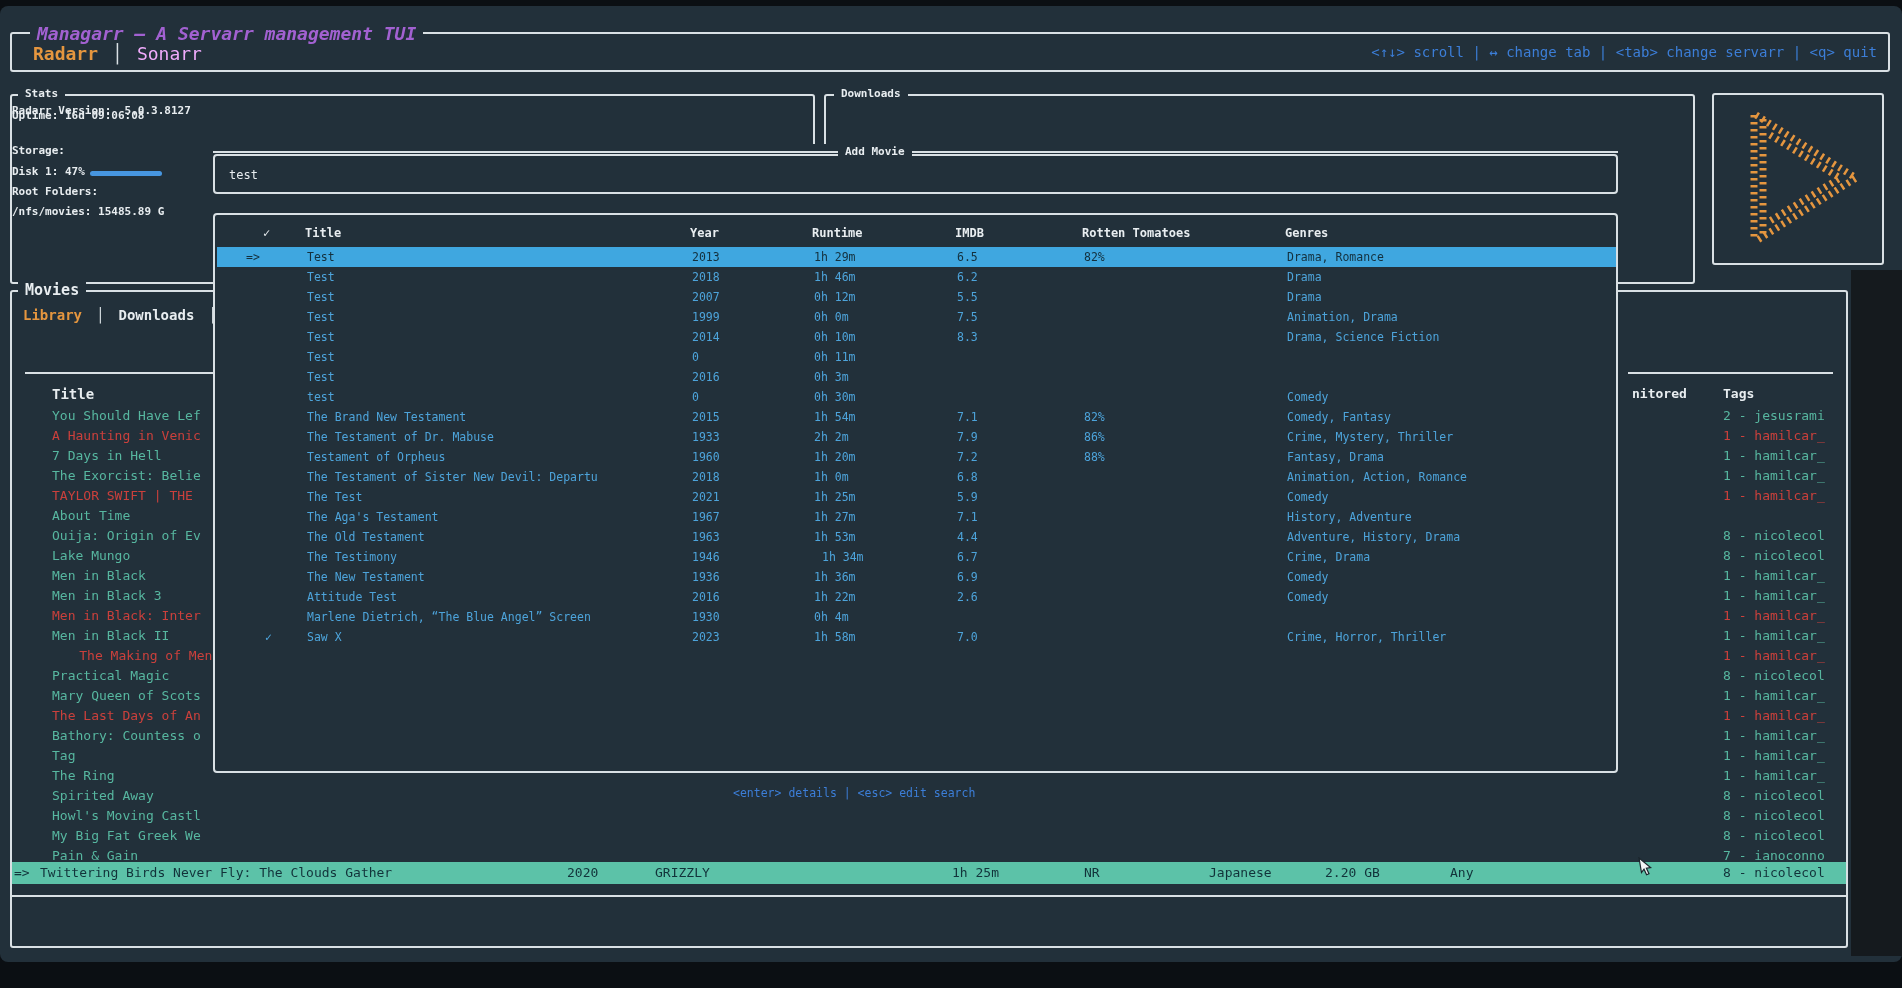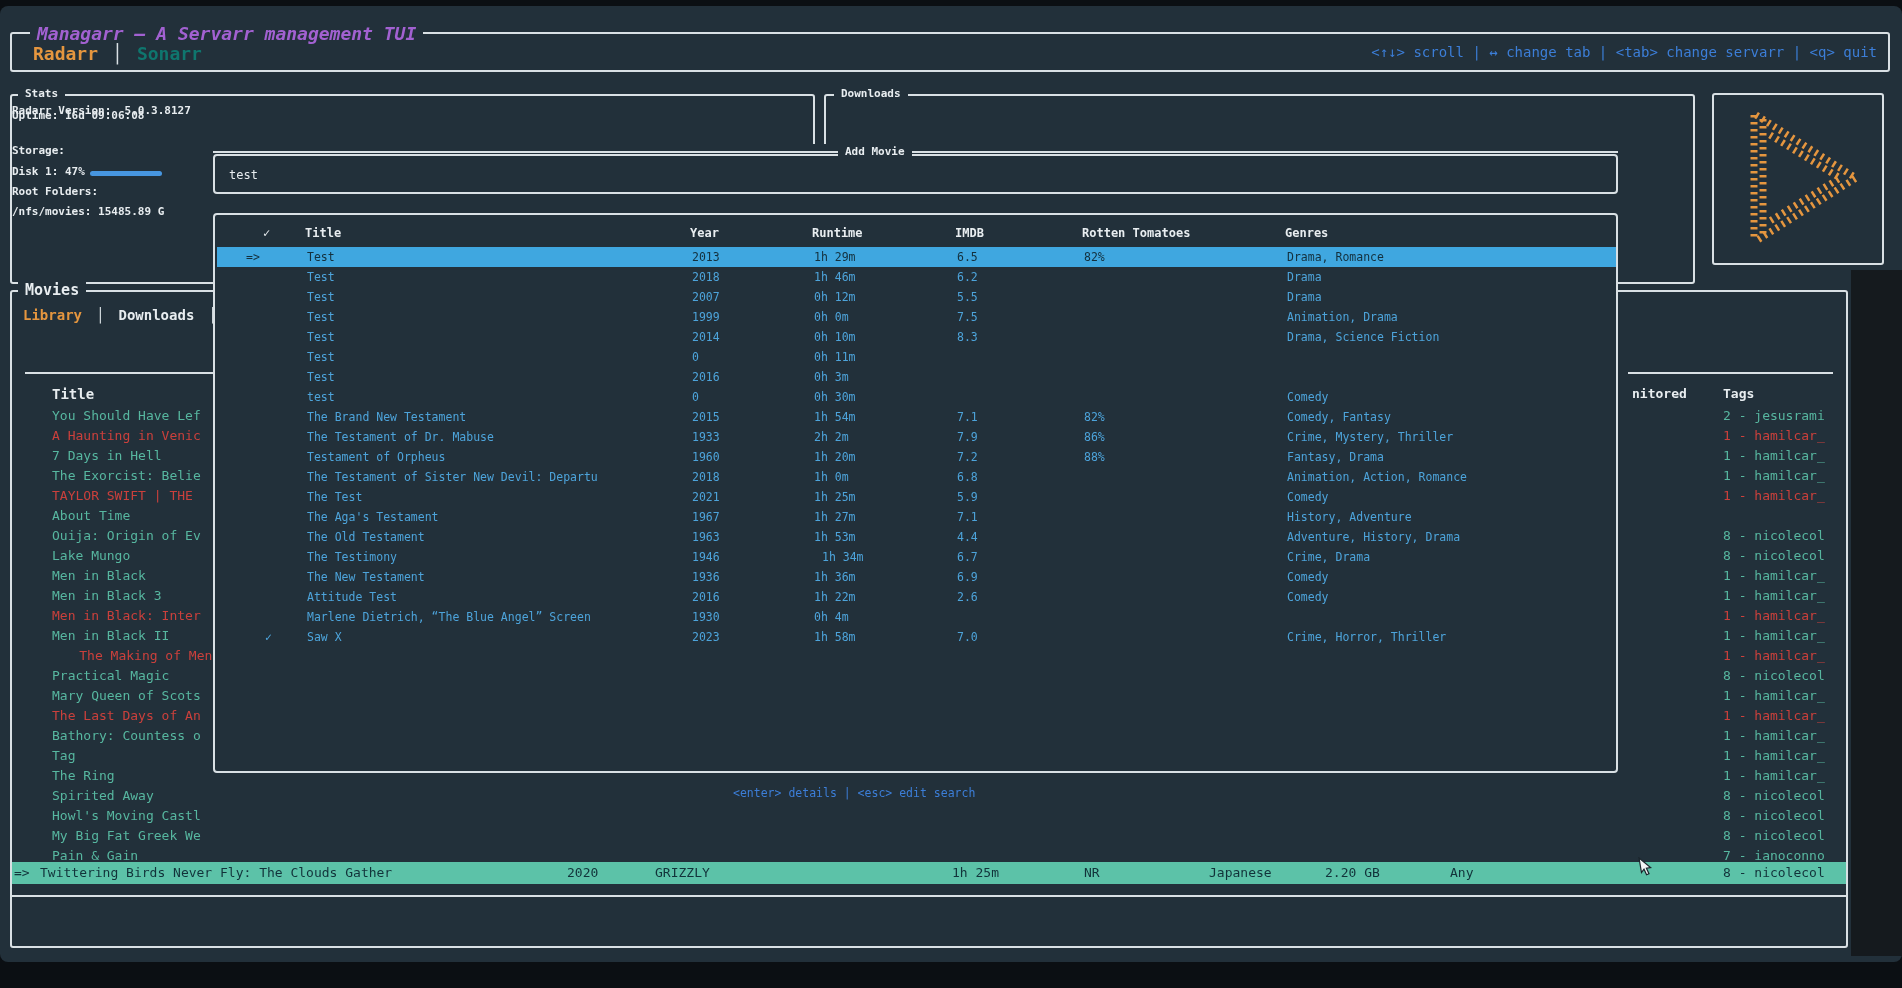--- a/index.html
+++ b/index.html
@@ -37,7 +37,7 @@
   <div class="tabrow" style="left:33px;top:41px;height:24px;z-index:3;">
     <span class="txt" style="position:static;font-size:18px;font-weight:bold;color:#e5963f;">Radarr</span>
     <span class="txt" style="position:static;font-size:18px;color:#d9e0e4;">│</span>
-    <span class="txt" style="position:static;font-size:18px;font-weight:bold;color:#0f766e;">Sonarr</span>
+    <span class="txt" style="position:static;font-size:18px;font-weight:normal;color:#f0abfc;">Sonarr</span>
   </div>
   <div class="txt help" style="right:25px;top:44px;font-size:14px;text-align:right;">&lt;↑↓&gt; scroll | ↔ change tab | &lt;tab&gt; change servarr | &lt;q&gt; quit</div>
 

